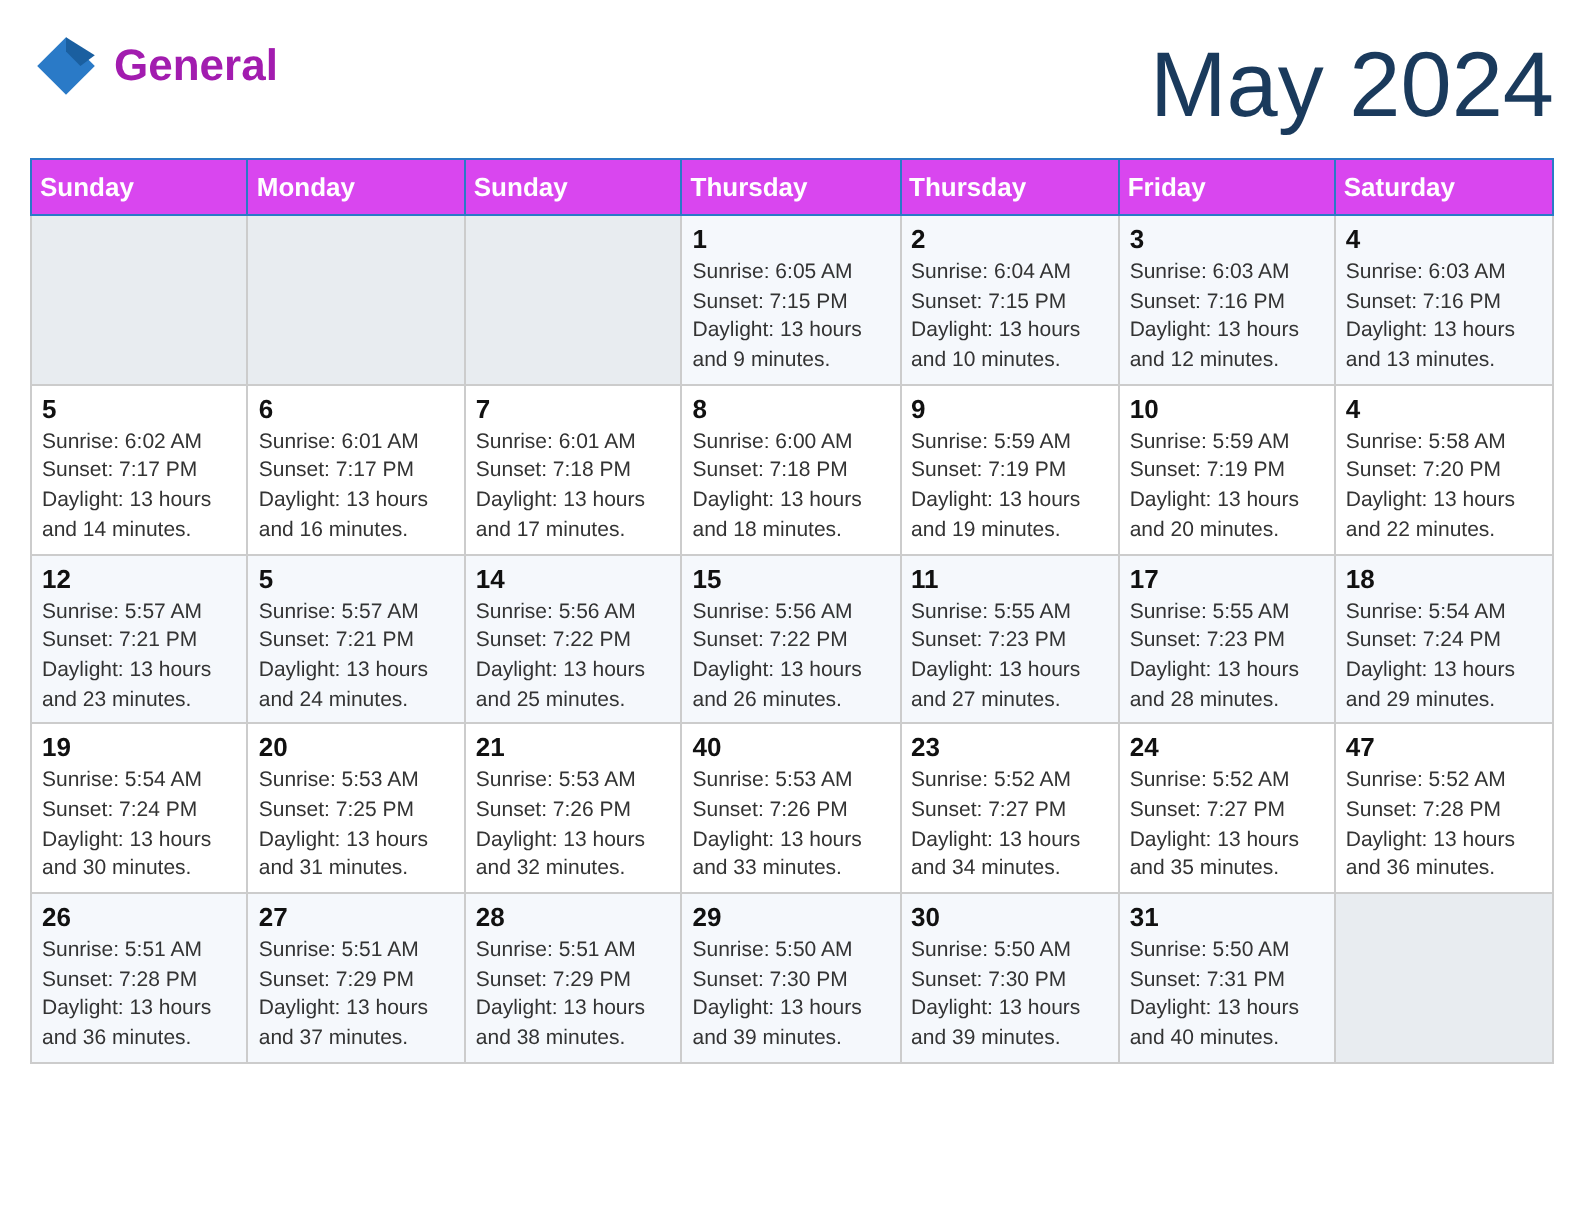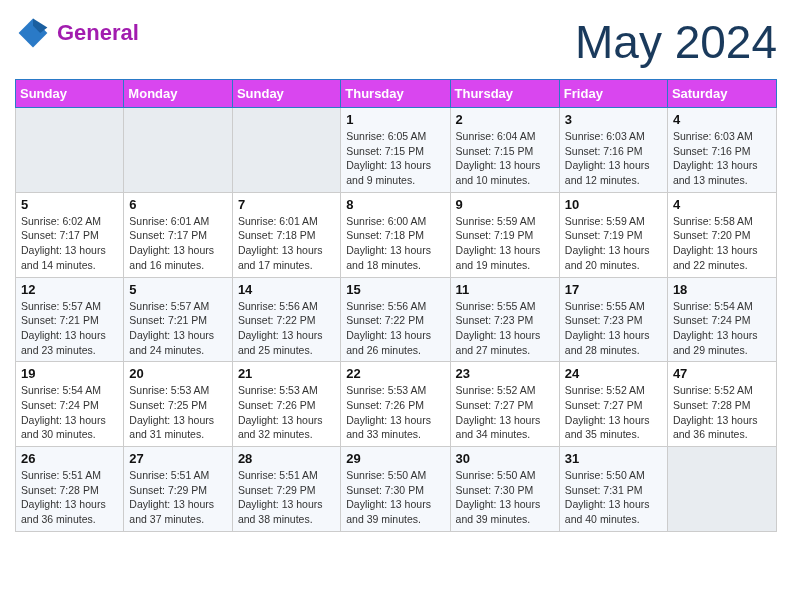--- a/index.html
+++ b/index.html
@@ -213,7 +213,7 @@
           <div class="day-detail">Sunrise: 5:53 AM<br>Sunset: 7:26 PM<br>Daylight: 13 hours<br>and 32 minutes.</div>
         </td>
         <td>
-          <div class="day-num">22</div>
+          <div class="day-num">40</div>
           <div class="day-detail">Sunrise: 5:53 AM<br>Sunset: 7:26 PM<br>Daylight: 13 hours<br>and 33 minutes.</div>
         </td>
         <td>

